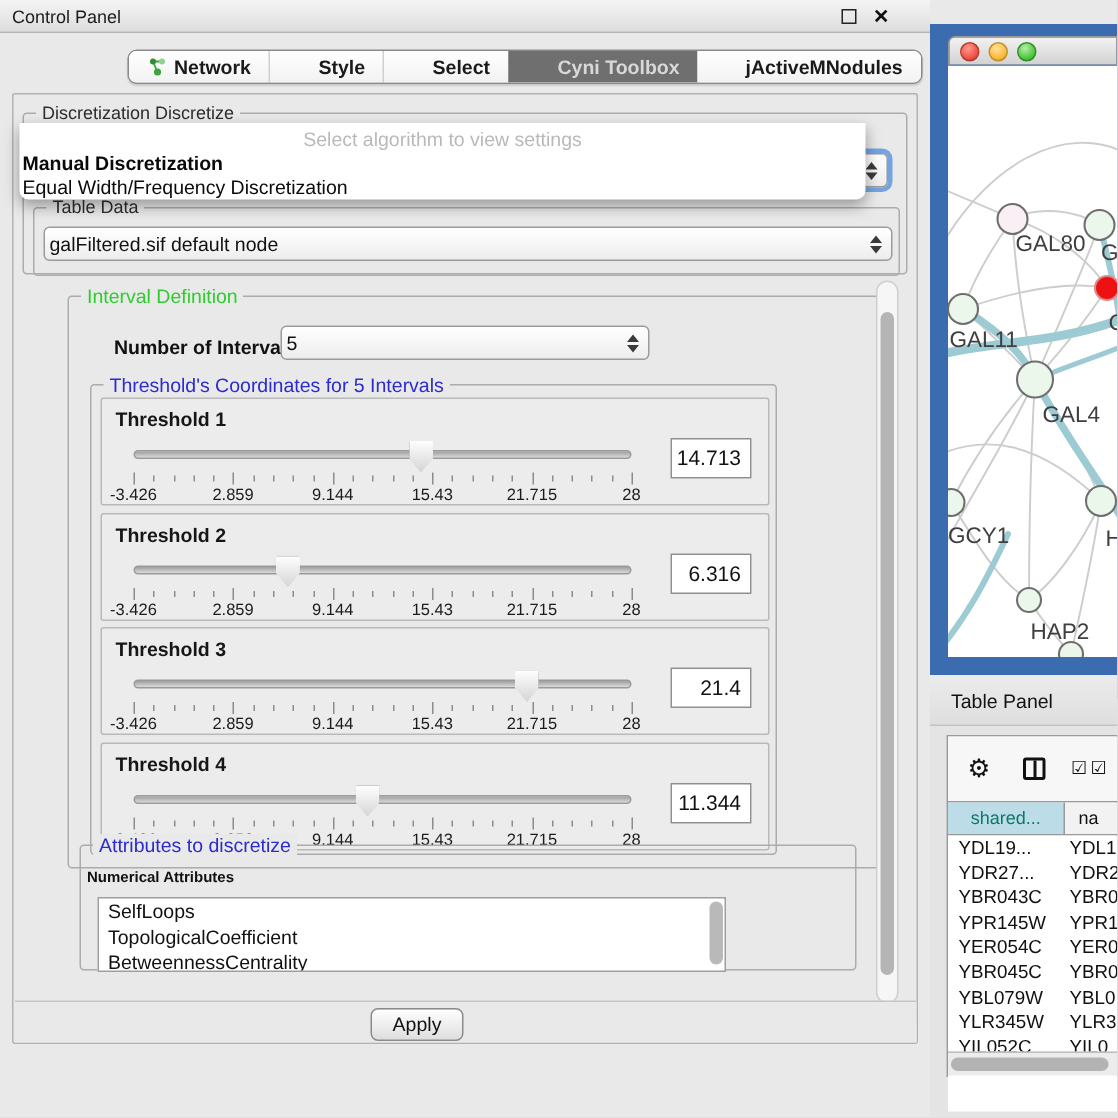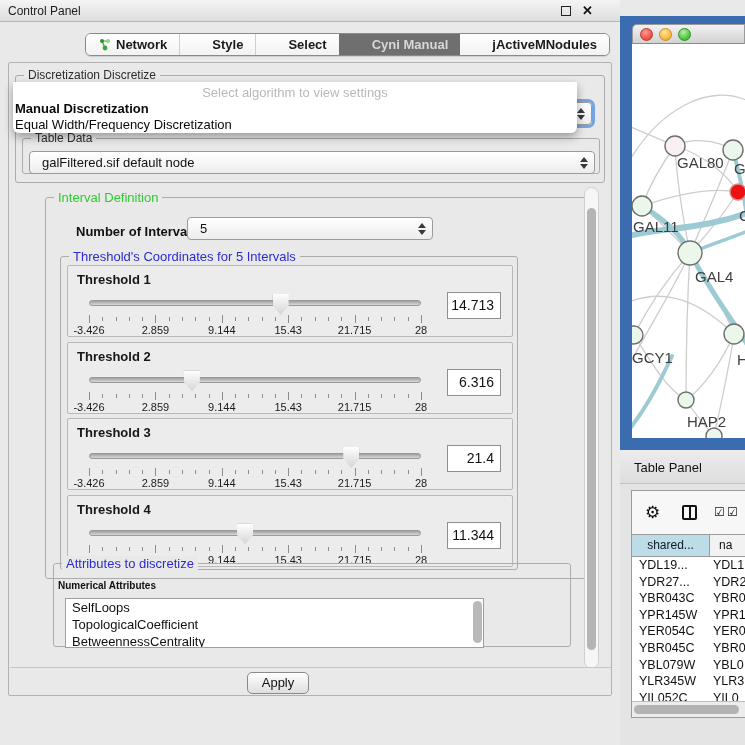--- a/index.html
+++ b/index.html
@@ -150,7 +150,7 @@
         <span>Select</span>
       </div>
       <div class="tab selected">
-        <span>Cyni Manual</span>
+        <span>Cyni Toolbox</span>
       </div>
       <div class="tab">
         <span>jActiveMNodules</span>

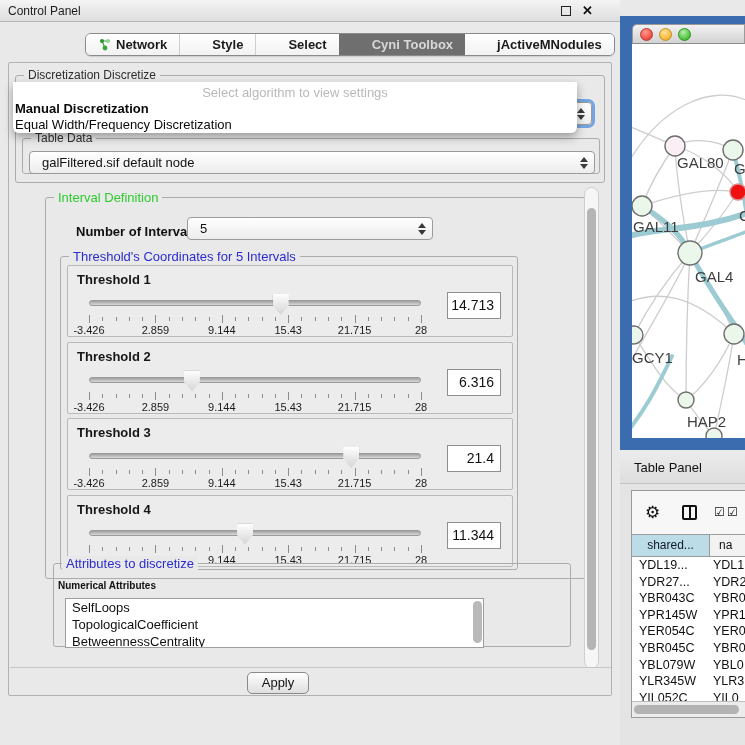--- a/index.html
+++ b/index.html
@@ -165,7 +165,7 @@
         <span class="stepper"></span>
       </div>
 
-      <div class="group" style="left:6px; top:62px; width:578px; height:36px;">
+      <div class="group" style="left:6px; top:62px; width:578px; height:46px;">
         <div class="group-legend">Table Data</div>
         <div class="combo" style="left:6px; top:12px; width:566px;">
           <span>galFiltered.sif default node</span>

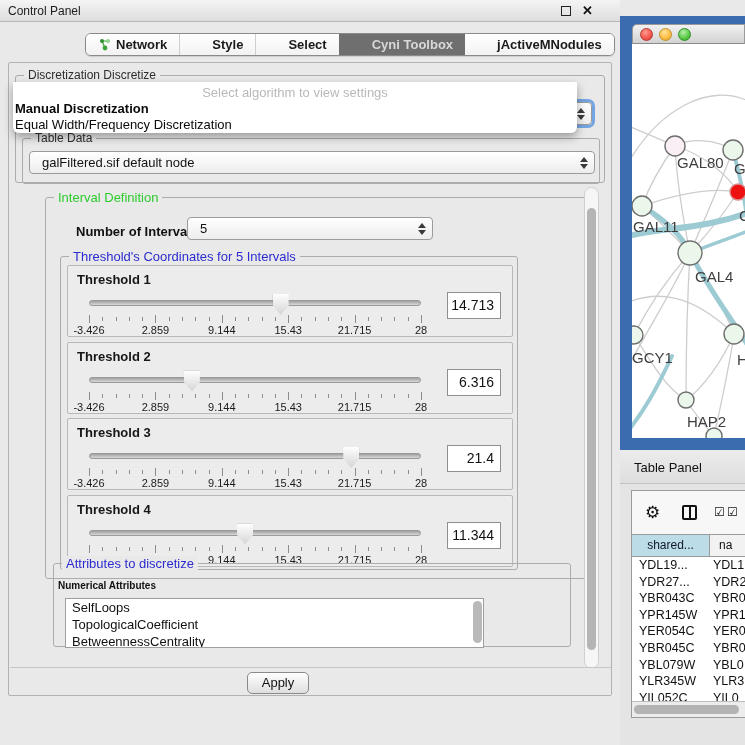--- a/index.html
+++ b/index.html
@@ -39,7 +39,7 @@
   
   .combo { position:absolute; height:23px; border:1px solid #9b9b9b; border-radius:4px;
     background:linear-gradient(#ffffff,#ededed); font-size:13px; color:#111;
-    display:flex; align-items:center; padding:0 20px 0 12px; }
+    display:flex; align-items:center; padding:0 20px 0 3px; }
   .combo .stepper { position:absolute; right:6px; top:4px; width:9px; height:14px; }
   .stepper:before, .stepper:after { content:""; position:absolute; left:1px; border-left:4px solid transparent; border-right:4px solid transparent; }
   .stepper:before { top:1px; border-bottom:5px solid #3a3a3a; }

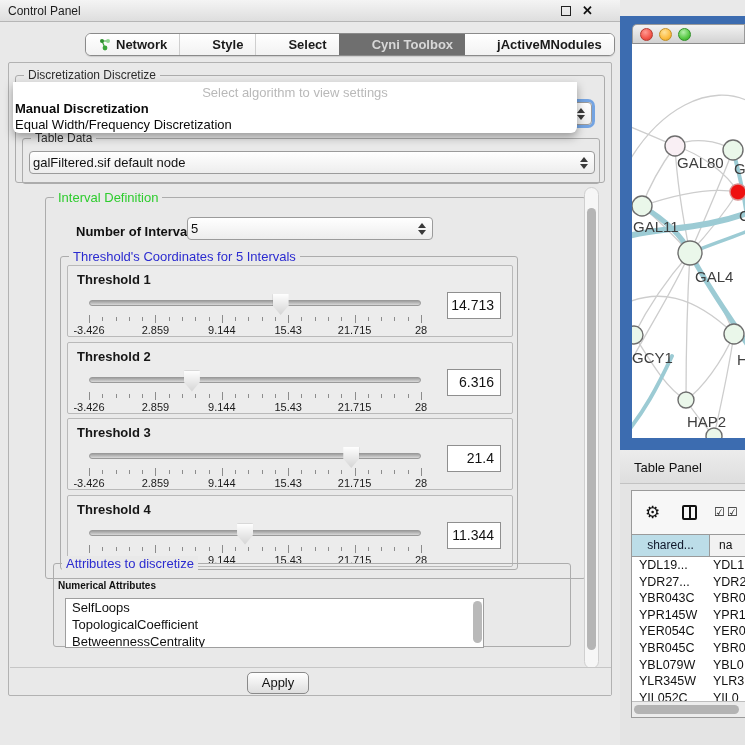--- a/index.html
+++ b/index.html
@@ -111,7 +111,7 @@
   .split-ico:before { content:""; position:absolute; left:4.5px; top:0; width:2px; height:11px; background:#111; }
   .chk { position:absolute; top:15px; font-size:12px; color:#111; line-height:12px; }
   .tp-header { position:absolute; left:0; top:43px; width:113px; height:23px; display:flex; border-top:1px solid #9a9a9a; border-bottom:1px solid #9a9a9a; }
-  .tp-h1 { width:78px; height:100%; border-right:1px solid #9a9a9a; font-size:12px; color:#0f172a; text-align:center; line-height:21px; }
+  .tp-h1 { width:78px; height:100%; border-right:1px solid #9a9a9a; font-size:12px; color:#0f766e; text-align:center; line-height:21px; }
   .tp-h2 { flex:1; height:100%; background:#f2f2f2; font-size:12px; color:#111; padding-left:9px; line-height:21px; overflow:hidden; }
   .tp-rows { position:absolute; left:0; top:66px; width:113px; height:144px; background:#ffffff; overflow:hidden; }
   .tp-row { display:flex; height:16.6px; }

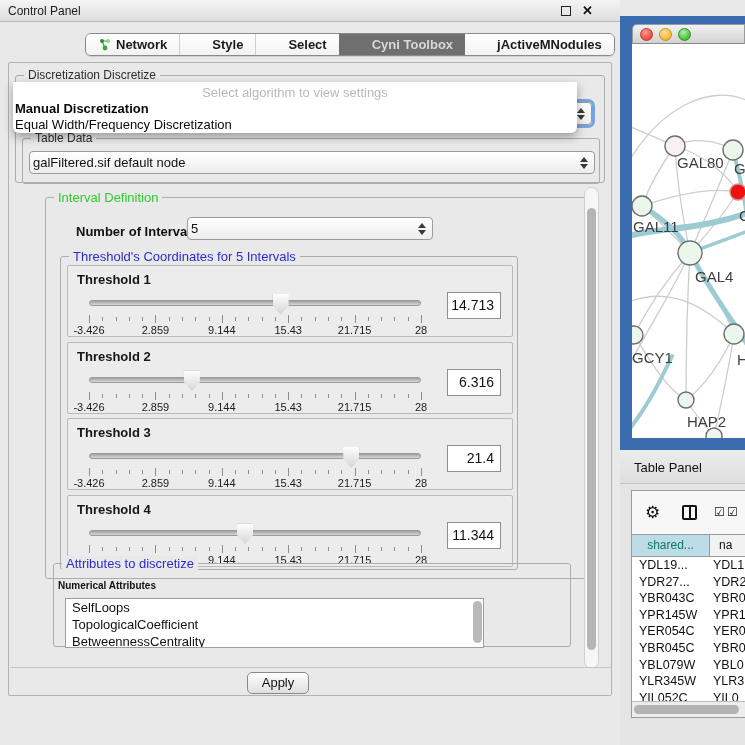--- a/index.html
+++ b/index.html
@@ -113,7 +113,7 @@
   .tp-header { position:absolute; left:0; top:43px; width:113px; height:23px; display:flex; border-top:1px solid #9a9a9a; border-bottom:1px solid #9a9a9a; }
   .tp-h1 { width:78px; height:100%; border-right:1px solid #9a9a9a; font-size:12px; color:#0f766e; text-align:center; line-height:21px; }
   .tp-h2 { flex:1; height:100%; background:#f2f2f2; font-size:12px; color:#111; padding-left:9px; line-height:21px; overflow:hidden; }
-  .tp-rows { position:absolute; left:0; top:66px; width:113px; height:144px; background:#ffffff; overflow:hidden; }
+  .tp-rows { position:absolute; left:0; top:66px; width:113px; height:184px; background:#ffffff; overflow:hidden; }
   .tp-row { display:flex; height:16.6px; }
   .tp-c1 { width:78px; font-size:12.5px; color:#111; padding-left:7px; line-height:16.6px; white-space:nowrap; overflow:hidden; }
   .tp-c2 { flex:1; font-size:12.5px; color:#111; padding-left:3px; line-height:16.6px; white-space:nowrap; overflow:hidden; }

